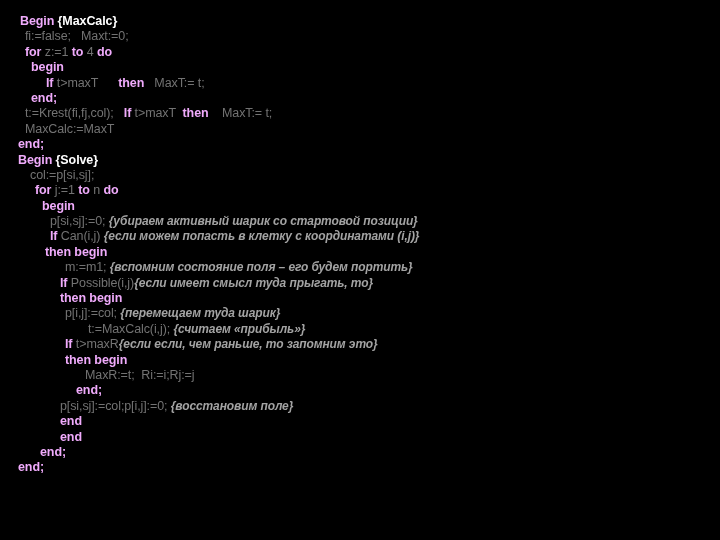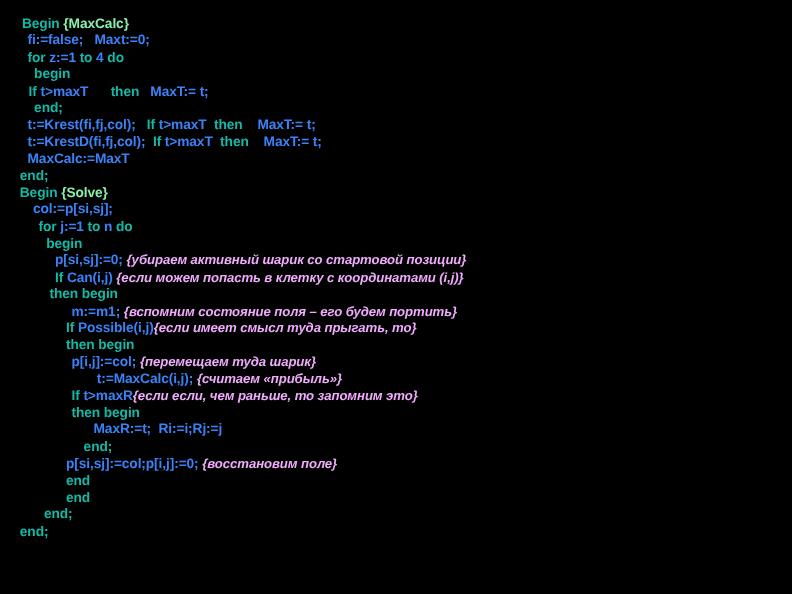--- a/index.html
+++ b/index.html
@@ -38,7 +38,7 @@
   }
   .code-line .kw {
     font-weight: bold;
-    color: #14b8a6;
+    color: #f0abfc;
     margin-top: 38px;
   }
   .code-line .txt {

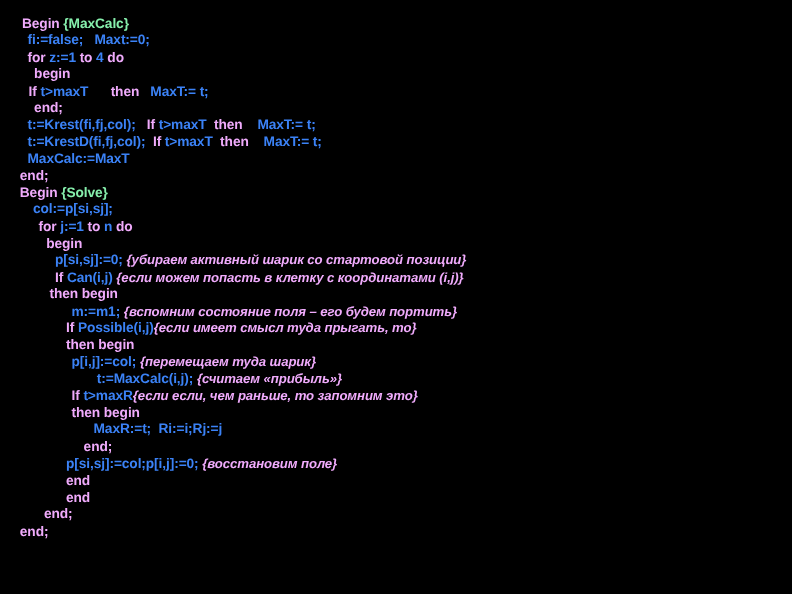--- a/index.html
+++ b/index.html
@@ -53,7 +53,7 @@
     font-size: 12px;
   }
   .code-line .cmt-plain {
-    color: #86efac;
+    color: #ffffff;
     font-weight: bold;
     font-style: normal;
   }

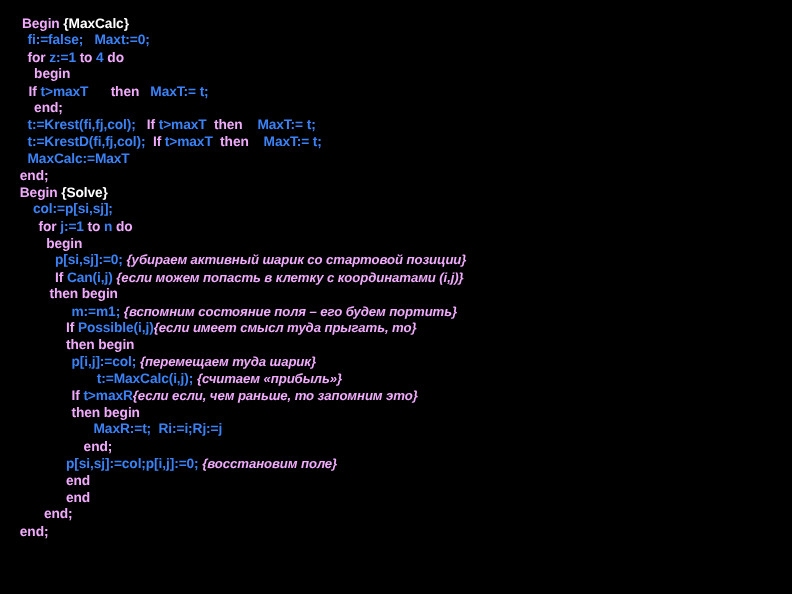--- a/index.html
+++ b/index.html
@@ -42,8 +42,8 @@
     margin-top: 38px;
   }
   .code-line .txt {
-    font-weight: bold;
-    color: #3b82f6;
+    font-weight: normal;
+    color: #737373;
     text-align: right;
   }
   .code-line .cmt {

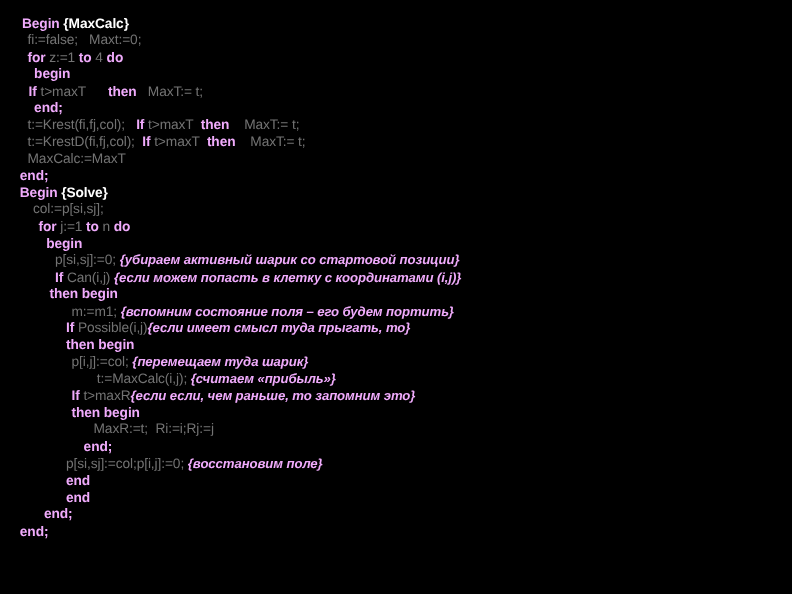--- a/index.html
+++ b/index.html
@@ -67,7 +67,7 @@
       <div class="code-line" style="padding-left: 25px;"><span class="txt">fi:=false;   Maxt:=0;</span></div>
       <div class="code-line" style="padding-left: 25px;"><span class="kw">for </span><span class="txt">z:=1 </span><span class="kw">to </span><span class="txt">4 </span><span class="kw">do</span></div>
       <div class="code-line" style="padding-left: 31px;"><span class="kw">begin</span></div>
-      <div class="code-line" style="padding-left: 26px;"><span class="kw">If </span><span class="txt">t&gt;maxT      </span><span class="kw">then </span><span class="txt">  MaxT:= t;</span></div>
+      <div class="code-line" style="padding-left: 46px;"><span class="kw">If </span><span class="txt">t&gt;maxT      </span><span class="kw">then </span><span class="txt">  MaxT:= t;</span></div>
       <div class="code-line" style="padding-left: 31px;"><span class="kw">end;</span></div>
       <div class="code-line" style="padding-left: 25px;"><span class="txt">t:=Krest(fi,fj,col);   </span><span class="kw">If </span><span class="txt">t&gt;maxT  </span><span class="kw">then </span><span class="txt">   MaxT:= t;</span></div>
       <div class="code-line" style="padding-left: 25px;"><span class="txt">t:=KrestD(fi,fj,col);  </span><span class="kw">If </span><span class="txt">t&gt;maxT  </span><span class="kw">then </span><span class="txt">   MaxT:= t;</span></div>

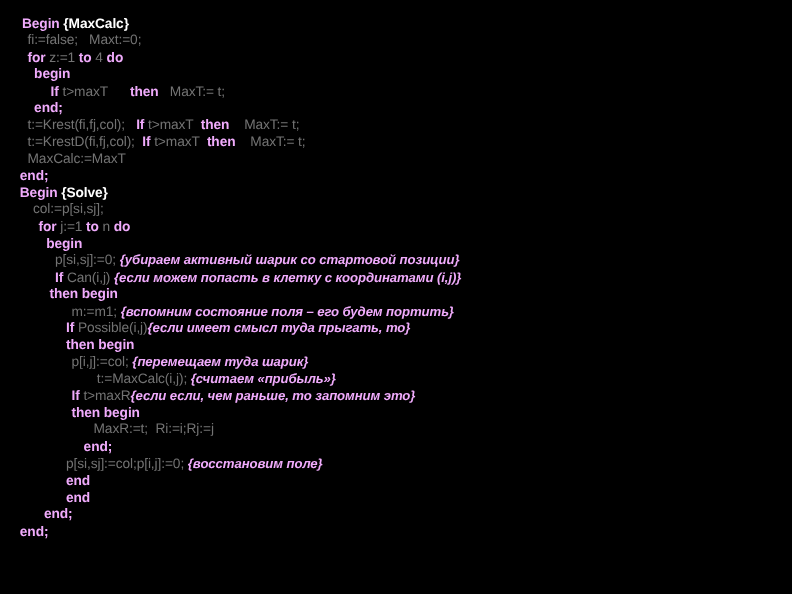--- a/index.html
+++ b/index.html
@@ -70,7 +70,6 @@
       <div class="code-line" style="padding-left: 46px;"><span class="kw">If </span><span class="txt">t&gt;maxT      </span><span class="kw">then </span><span class="txt">  MaxT:= t;</span></div>
       <div class="code-line" style="padding-left: 31px;"><span class="kw">end;</span></div>
       <div class="code-line" style="padding-left: 25px;"><span class="txt">t:=Krest(fi,fj,col);   </span><span class="kw">If </span><span class="txt">t&gt;maxT  </span><span class="kw">then </span><span class="txt">   MaxT:= t;</span></div>
-      <div class="code-line" style="padding-left: 25px;"><span class="txt">t:=KrestD(fi,fj,col);  </span><span class="kw">If </span><span class="txt">t&gt;maxT  </span><span class="kw">then </span><span class="txt">   MaxT:= t;</span></div>
       <div class="code-line" style="padding-left: 25px;"><span class="txt">MaxCalc:=MaxT</span></div>
       <div class="code-line" style="padding-left: 18px;"><span class="kw">end;</span></div>
       <div class="code-line" style="padding-left: 18px;"><span class="kw">Begin </span><span class="cmt-plain">{Solve}</span></div>

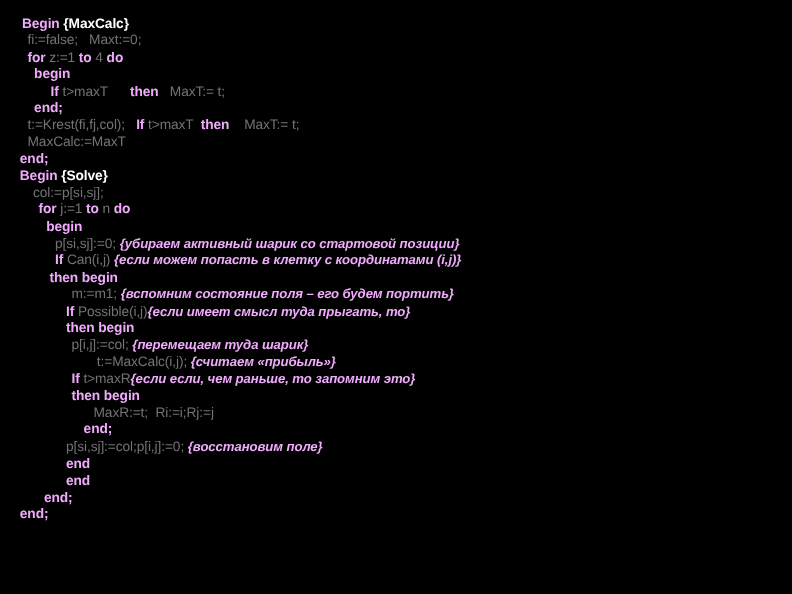--- a/index.html
+++ b/index.html
@@ -47,7 +47,7 @@
     text-align: right;
   }
   .code-line .cmt {
-    color: #f0abfc;
+    color: #a3a3a3;
     font-style: italic;
     font-weight: bold;
     font-size: 12px;

